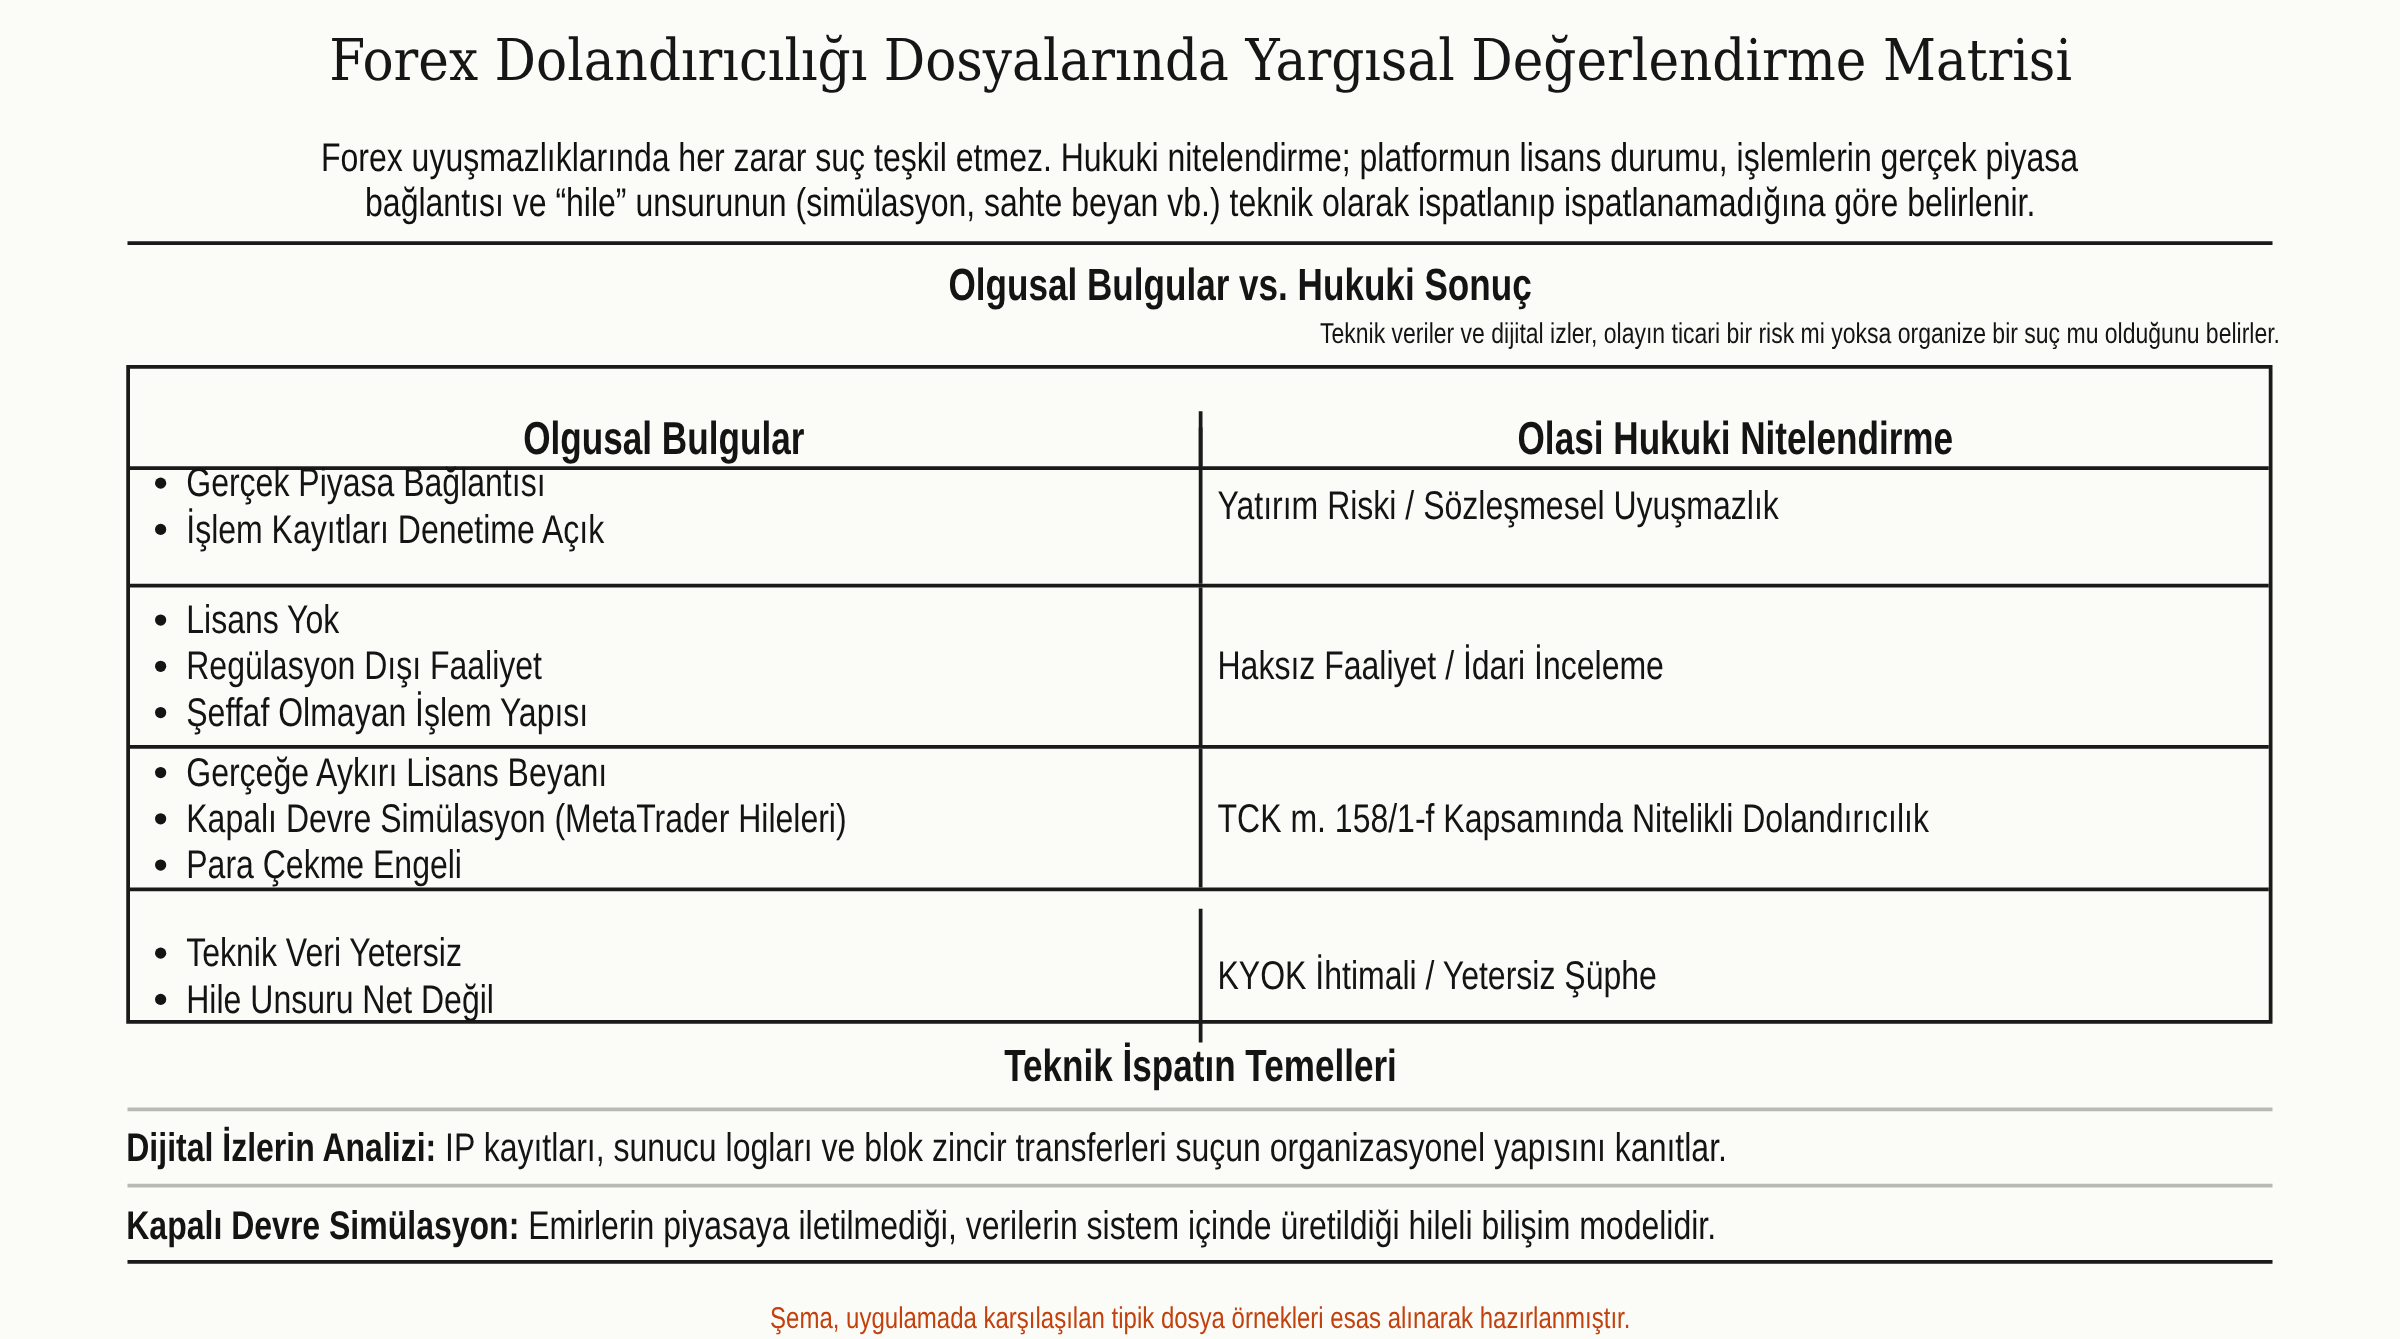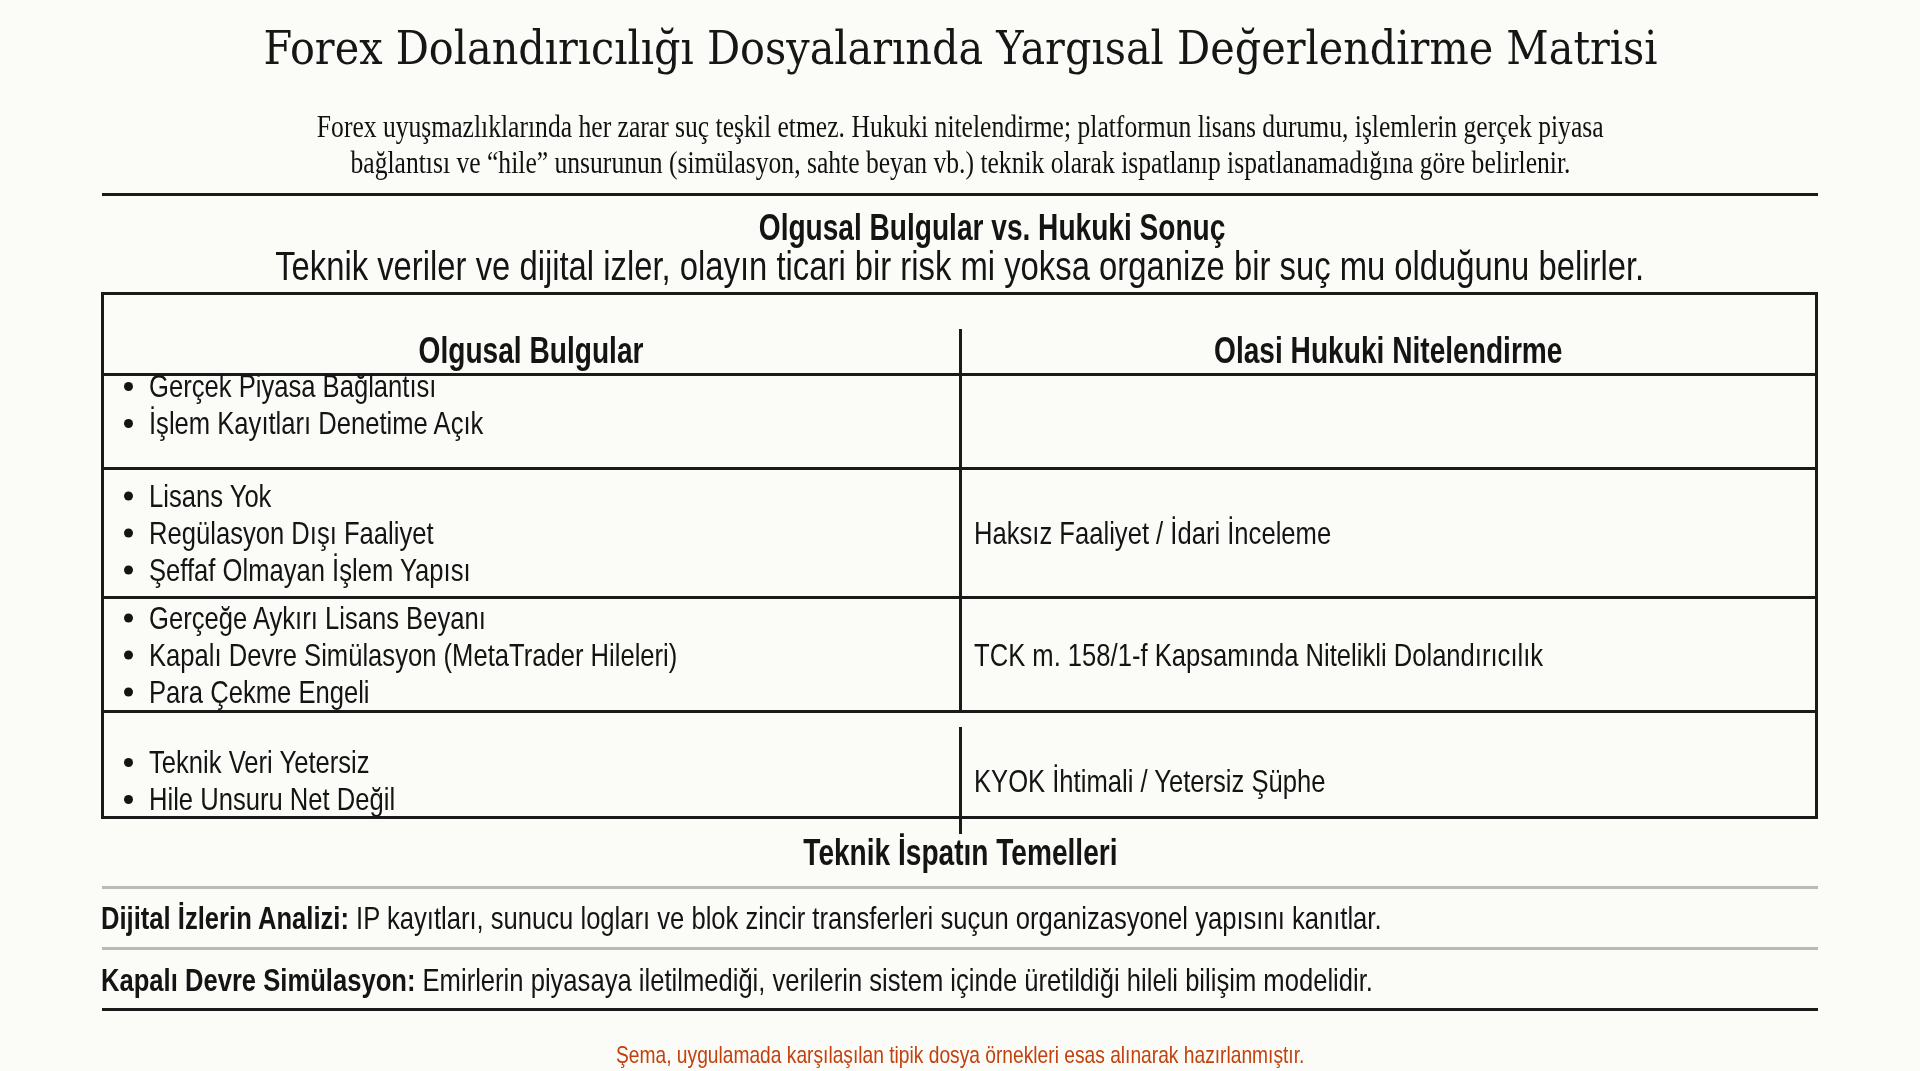--- a/index.html
+++ b/index.html
@@ -18,7 +18,7 @@
     font-size:46px; line-height:60px; color:#161616;
   }
   .title .sq { transform:scaleX(0.9); }
-  .intro { font-size:32px; line-height:36px; color:#111;font-family:Liberation Serif, serif; }
+  .intro { font-size:32px; line-height:36px; color:#111; }
   .intro .sq { transform:scaleX(0.80); }
   .rule-thick { position:absolute; left:102px; width:1716px; height:3px; background:#1a1a1a; }
   .rule-gray { position:absolute; left:102px; width:1716px; height:3px; background:#b9b9b6; }

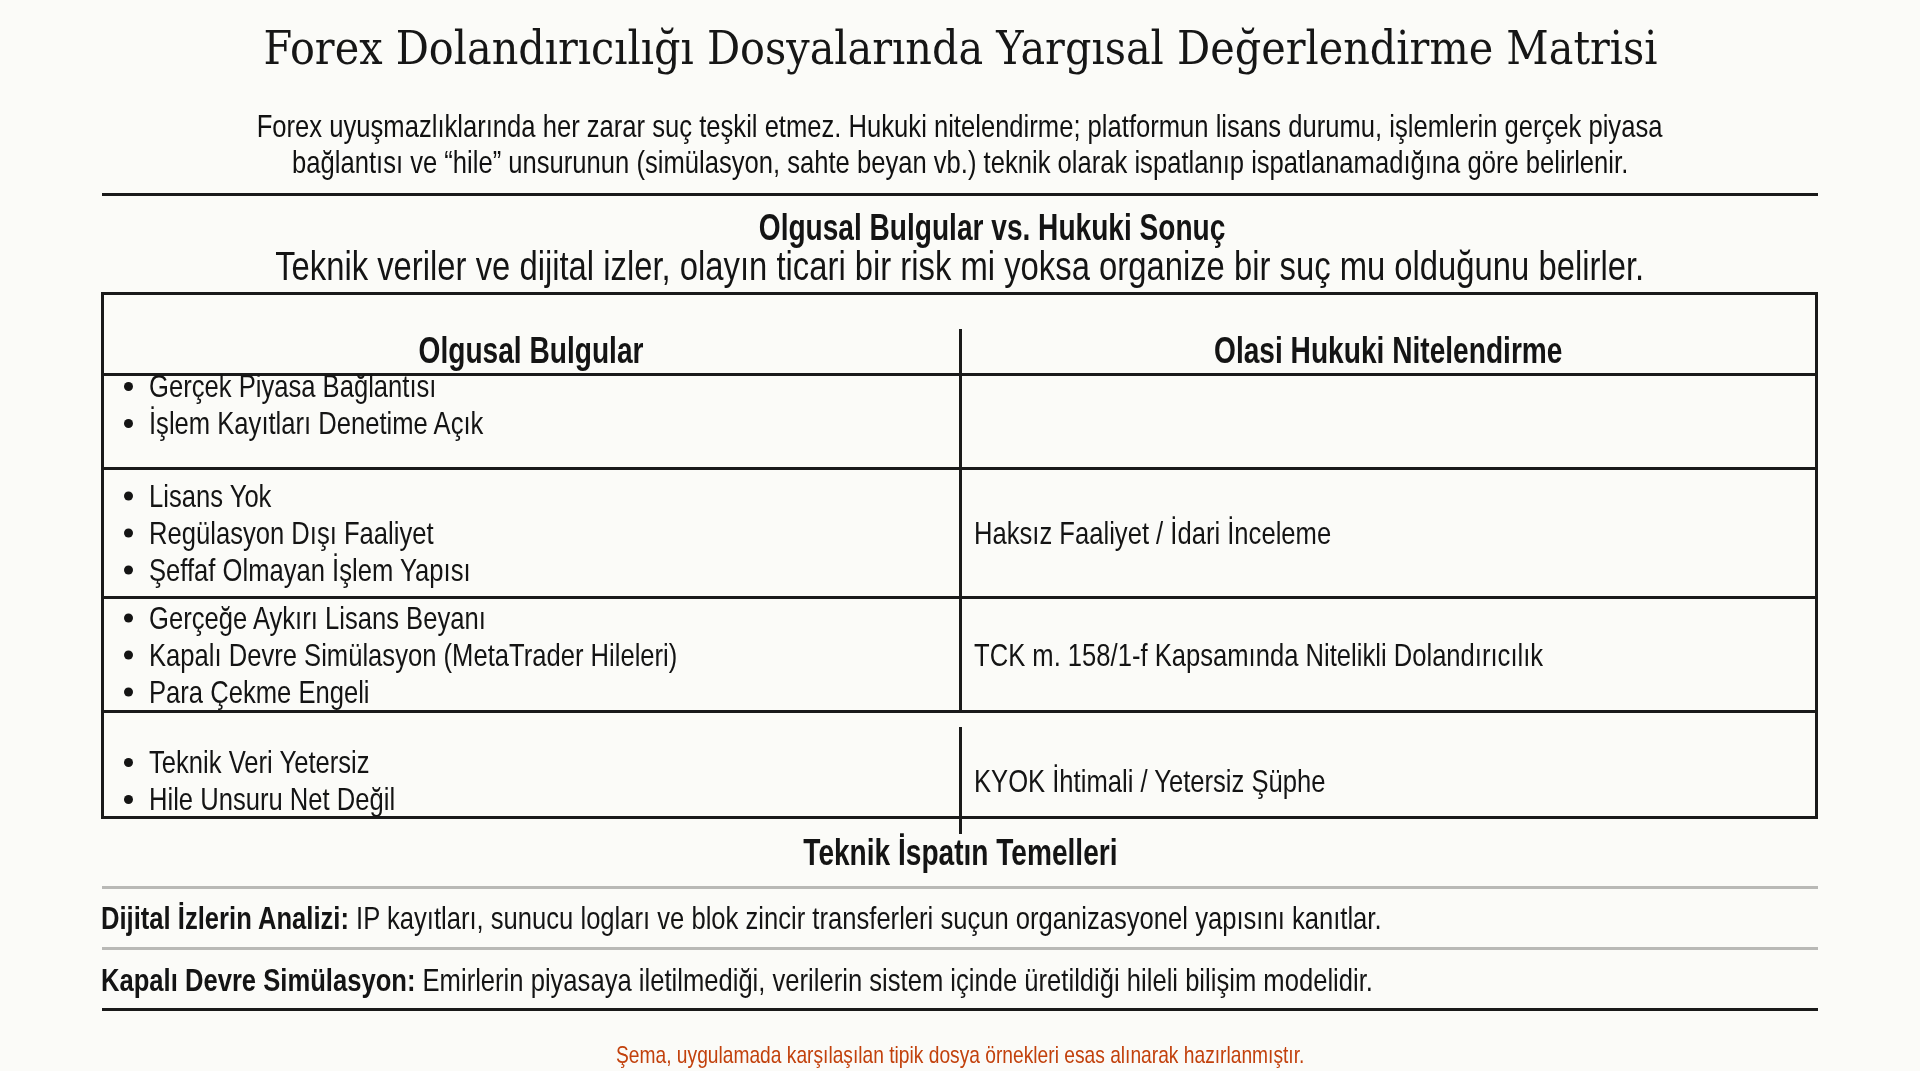--- a/index.html
+++ b/index.html
@@ -24,7 +24,7 @@
   .rule-gray { position:absolute; left:102px; width:1716px; height:3px; background:#b9b9b6; }
   .sec-title { font-size:36px; font-weight:bold; line-height:40px; }
   .sec-title .sq { transform:scaleX(0.78); }
-  .sec-sub { font-size:41px; line-height:36px; }
+  .sec-sub { font-size:23px; line-height:36px;text-align:right; }
   .sec-sub .sq { transform:scaleX(0.80); }
 
   .matrix {

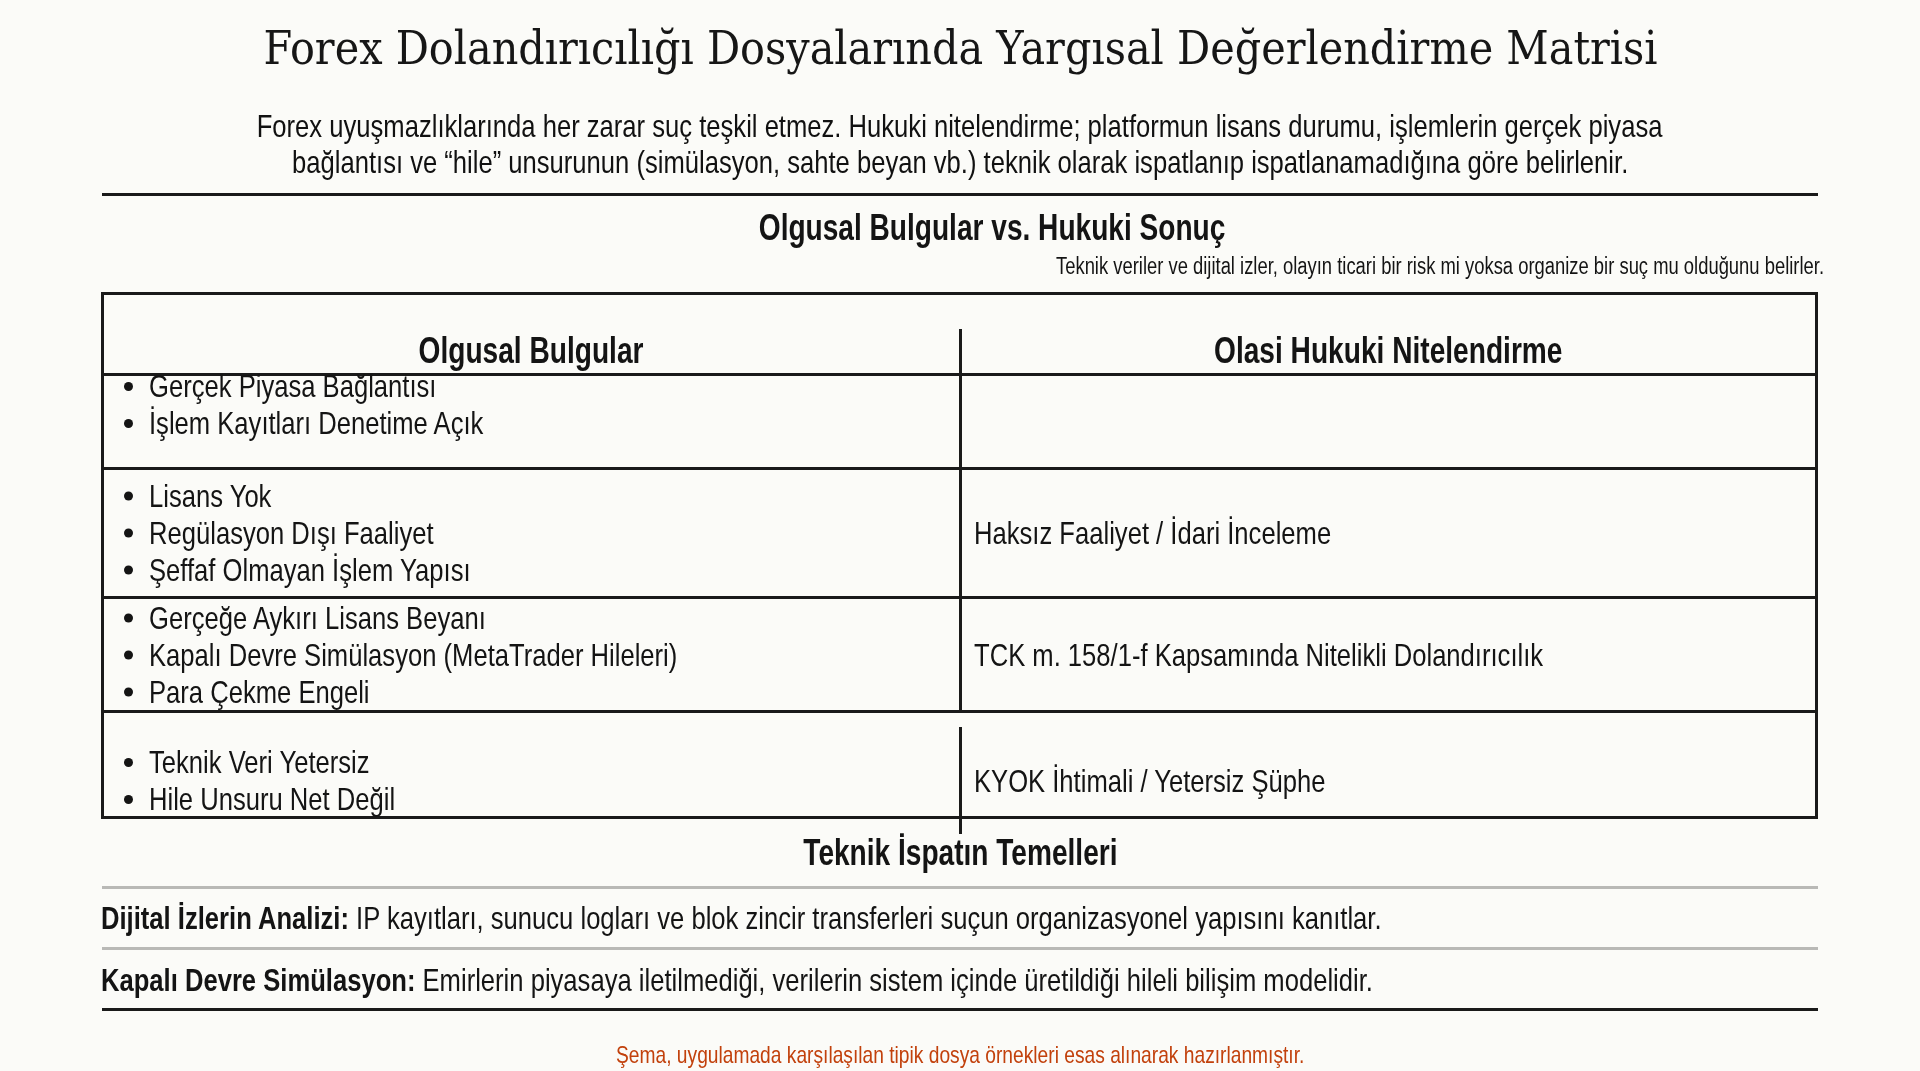--- a/index.html
+++ b/index.html
@@ -106,6 +106,9 @@
           </li>
       </ul>
     </div>
+    <div class="cell right">
+      <span class="verdict">Yatırım Riski / Sözleşmesel Uyuşmazlık</span>
+    </div>
   </div>
 
   <div class="mrow" style="top:175px; height:129px;">

